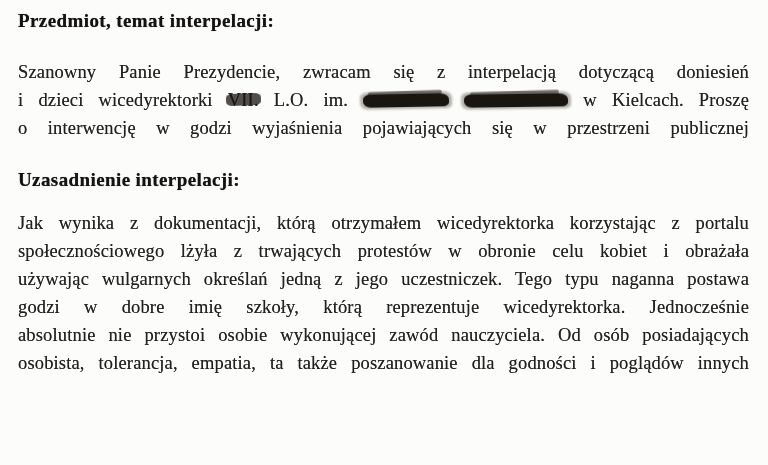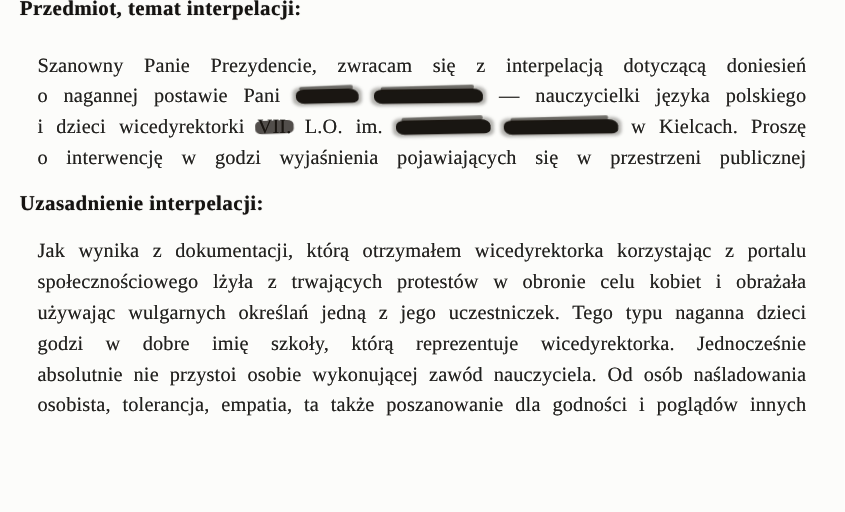--- a/index.html
+++ b/index.html
@@ -8,7 +8,7 @@
     width: 768px;
     height: 465px;
     box-sizing: border-box;
-    padding: 0 19px 0 18px;
+    padding: 12px 19px 0 18px;
     background: #fcfcfa;
     overflow: hidden;
     font-family: "Liberation Serif", serif;

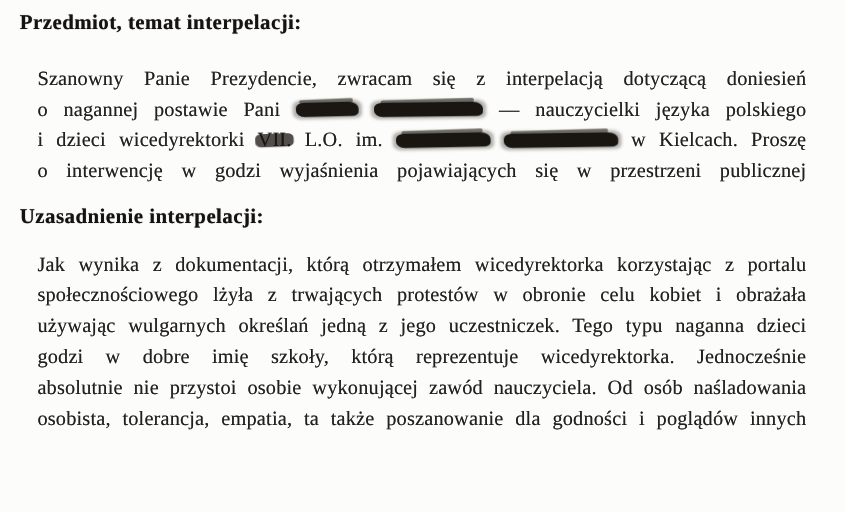--- a/index.html
+++ b/index.html
@@ -25,7 +25,7 @@
   }
   .hd1 { margin-top: -3px; }
   .hd2 { }
-  .para { margin: 16px; }
+  .para { margin: 0; }
   .para1 { margin-top: 25px; }
   .para2 { margin-top: 17px; }
   .line {

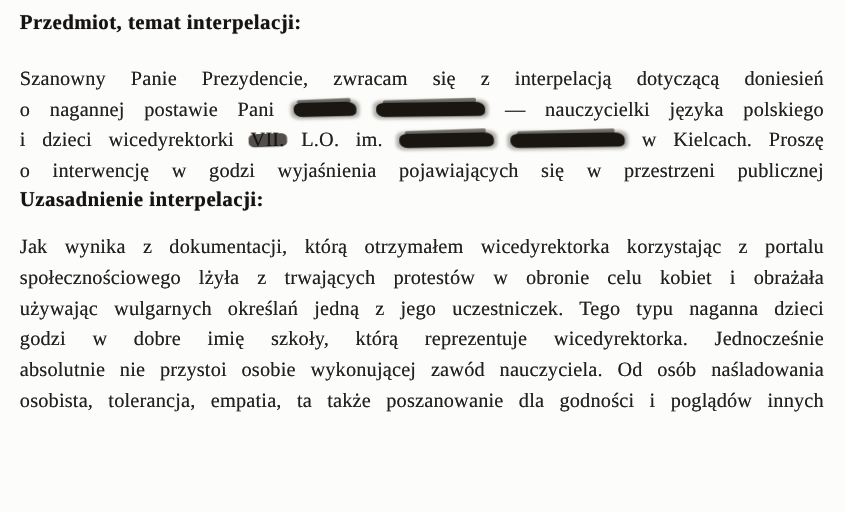--- a/index.html
+++ b/index.html
@@ -94,12 +94,6 @@
       <span>Szanowny Panie Prezydencie, zwracam się z interpelacją dotyczącą doniesień</span>
     </div>
     <div class="line">
-      <span>o nagannej postawie Pani</span>
-      <span class="red r1"></span>
-      <span class="red r2"></span>
-      <span>— nauczycielki języka polskiego</span>
-    </div>
-    <div class="line">
       <span>i dzieci wicedyrektorki</span>
       <span class="scr"><span>VII.</span></span>
       <span>L.O. im.</span>

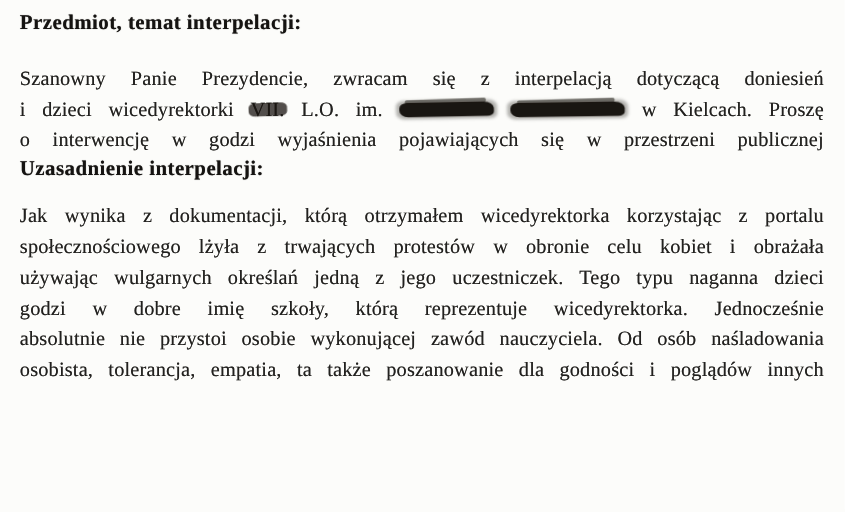--- a/index.html
+++ b/index.html
@@ -24,7 +24,7 @@
     text-shadow: 0 0 .7px rgba(30,28,26,.75);
   }
   .hd1 { margin-top: -3px; }
-  .hd2 { }
+  .hd2 { margin-top: 26px; }
   .para { margin: 0; }
   .para1 { margin-top: 25px; }
   .para2 { margin-top: 17px; }

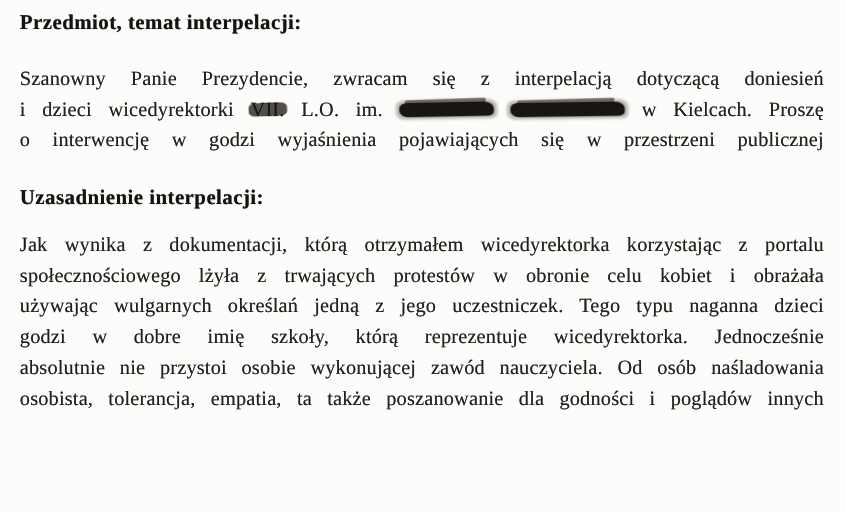--- a/index.html
+++ b/index.html
@@ -116,7 +116,7 @@
       <span>społecznościowego lżyła z trwających protestów w obronie celu kobiet i obrażała</span>
     </div>
     <div class="line">
-      <span>używając wulgarnych określań jedną z jego uczestniczek. Tego typu naganna dzieci</span>
+      <span>używając wulgarnych określań jedną z jego uczestniczek. Tego typu naganna postawa</span>
     </div>
     <div class="line">
       <span>godzi w dobre imię szkoły, którą reprezentuje wicedyrektorka. Jednocześnie</span>

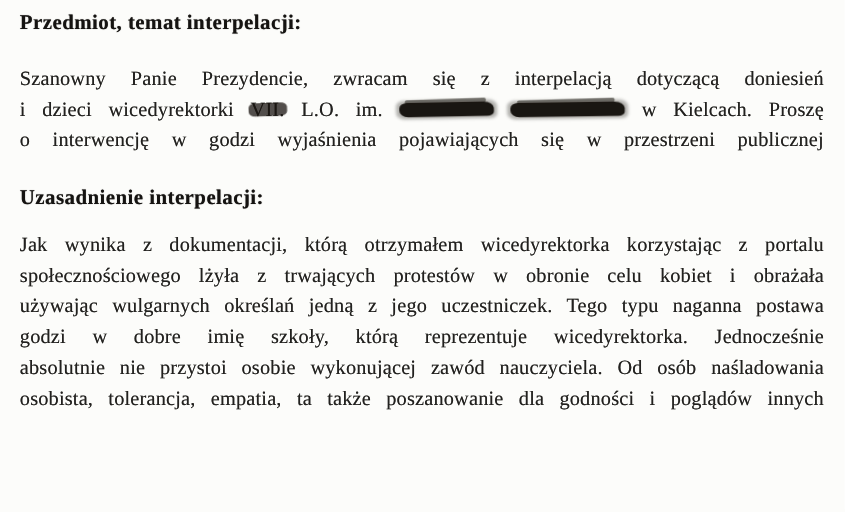--- a/index.html
+++ b/index.html
@@ -122,7 +122,7 @@
       <span>godzi w dobre imię szkoły, którą reprezentuje wicedyrektorka. Jednocześnie</span>
     </div>
     <div class="line">
-      <span>absolutnie nie przystoi osobie wykonującej zawód nauczyciela. Od osób naśladowania</span>
+      <span>absolutnie nie przystoi osobie wykonującej zawód nauczyciela. Od osób posiadających</span>
     </div>
     <div class="line">
       <span>osobista, tolerancja, empatia, ta także poszanowanie dla godności i poglądów innych</span>

